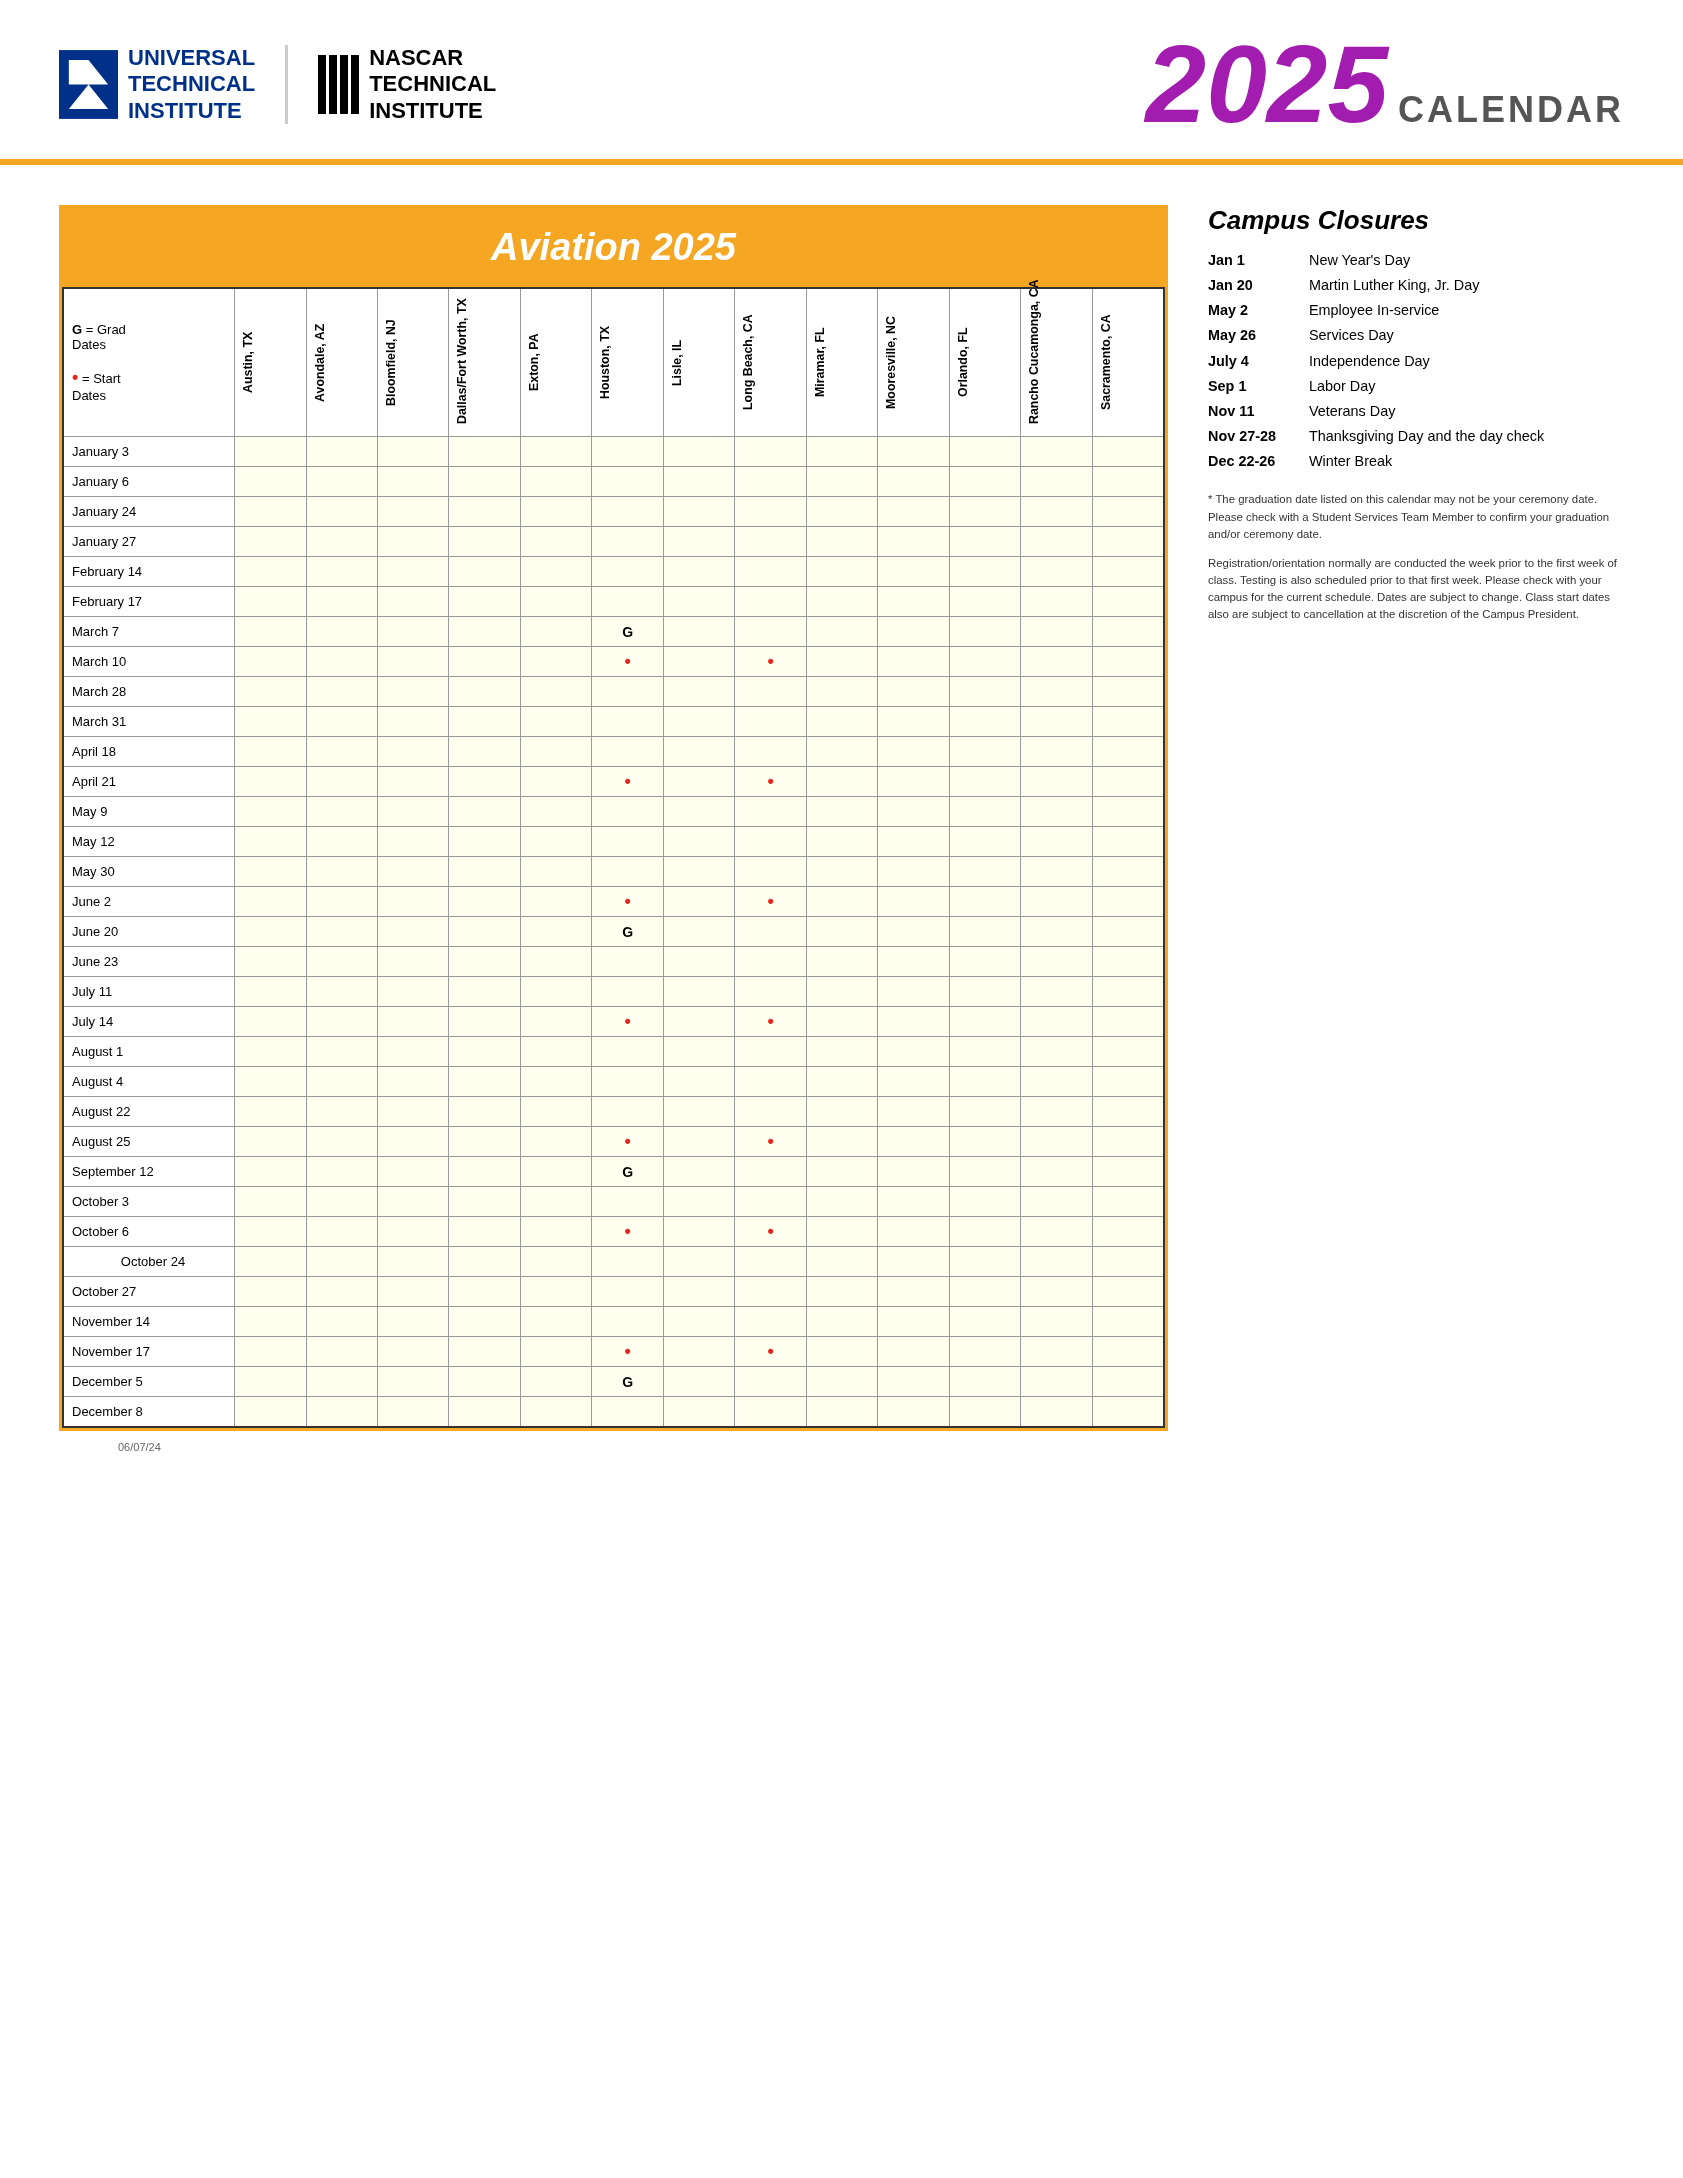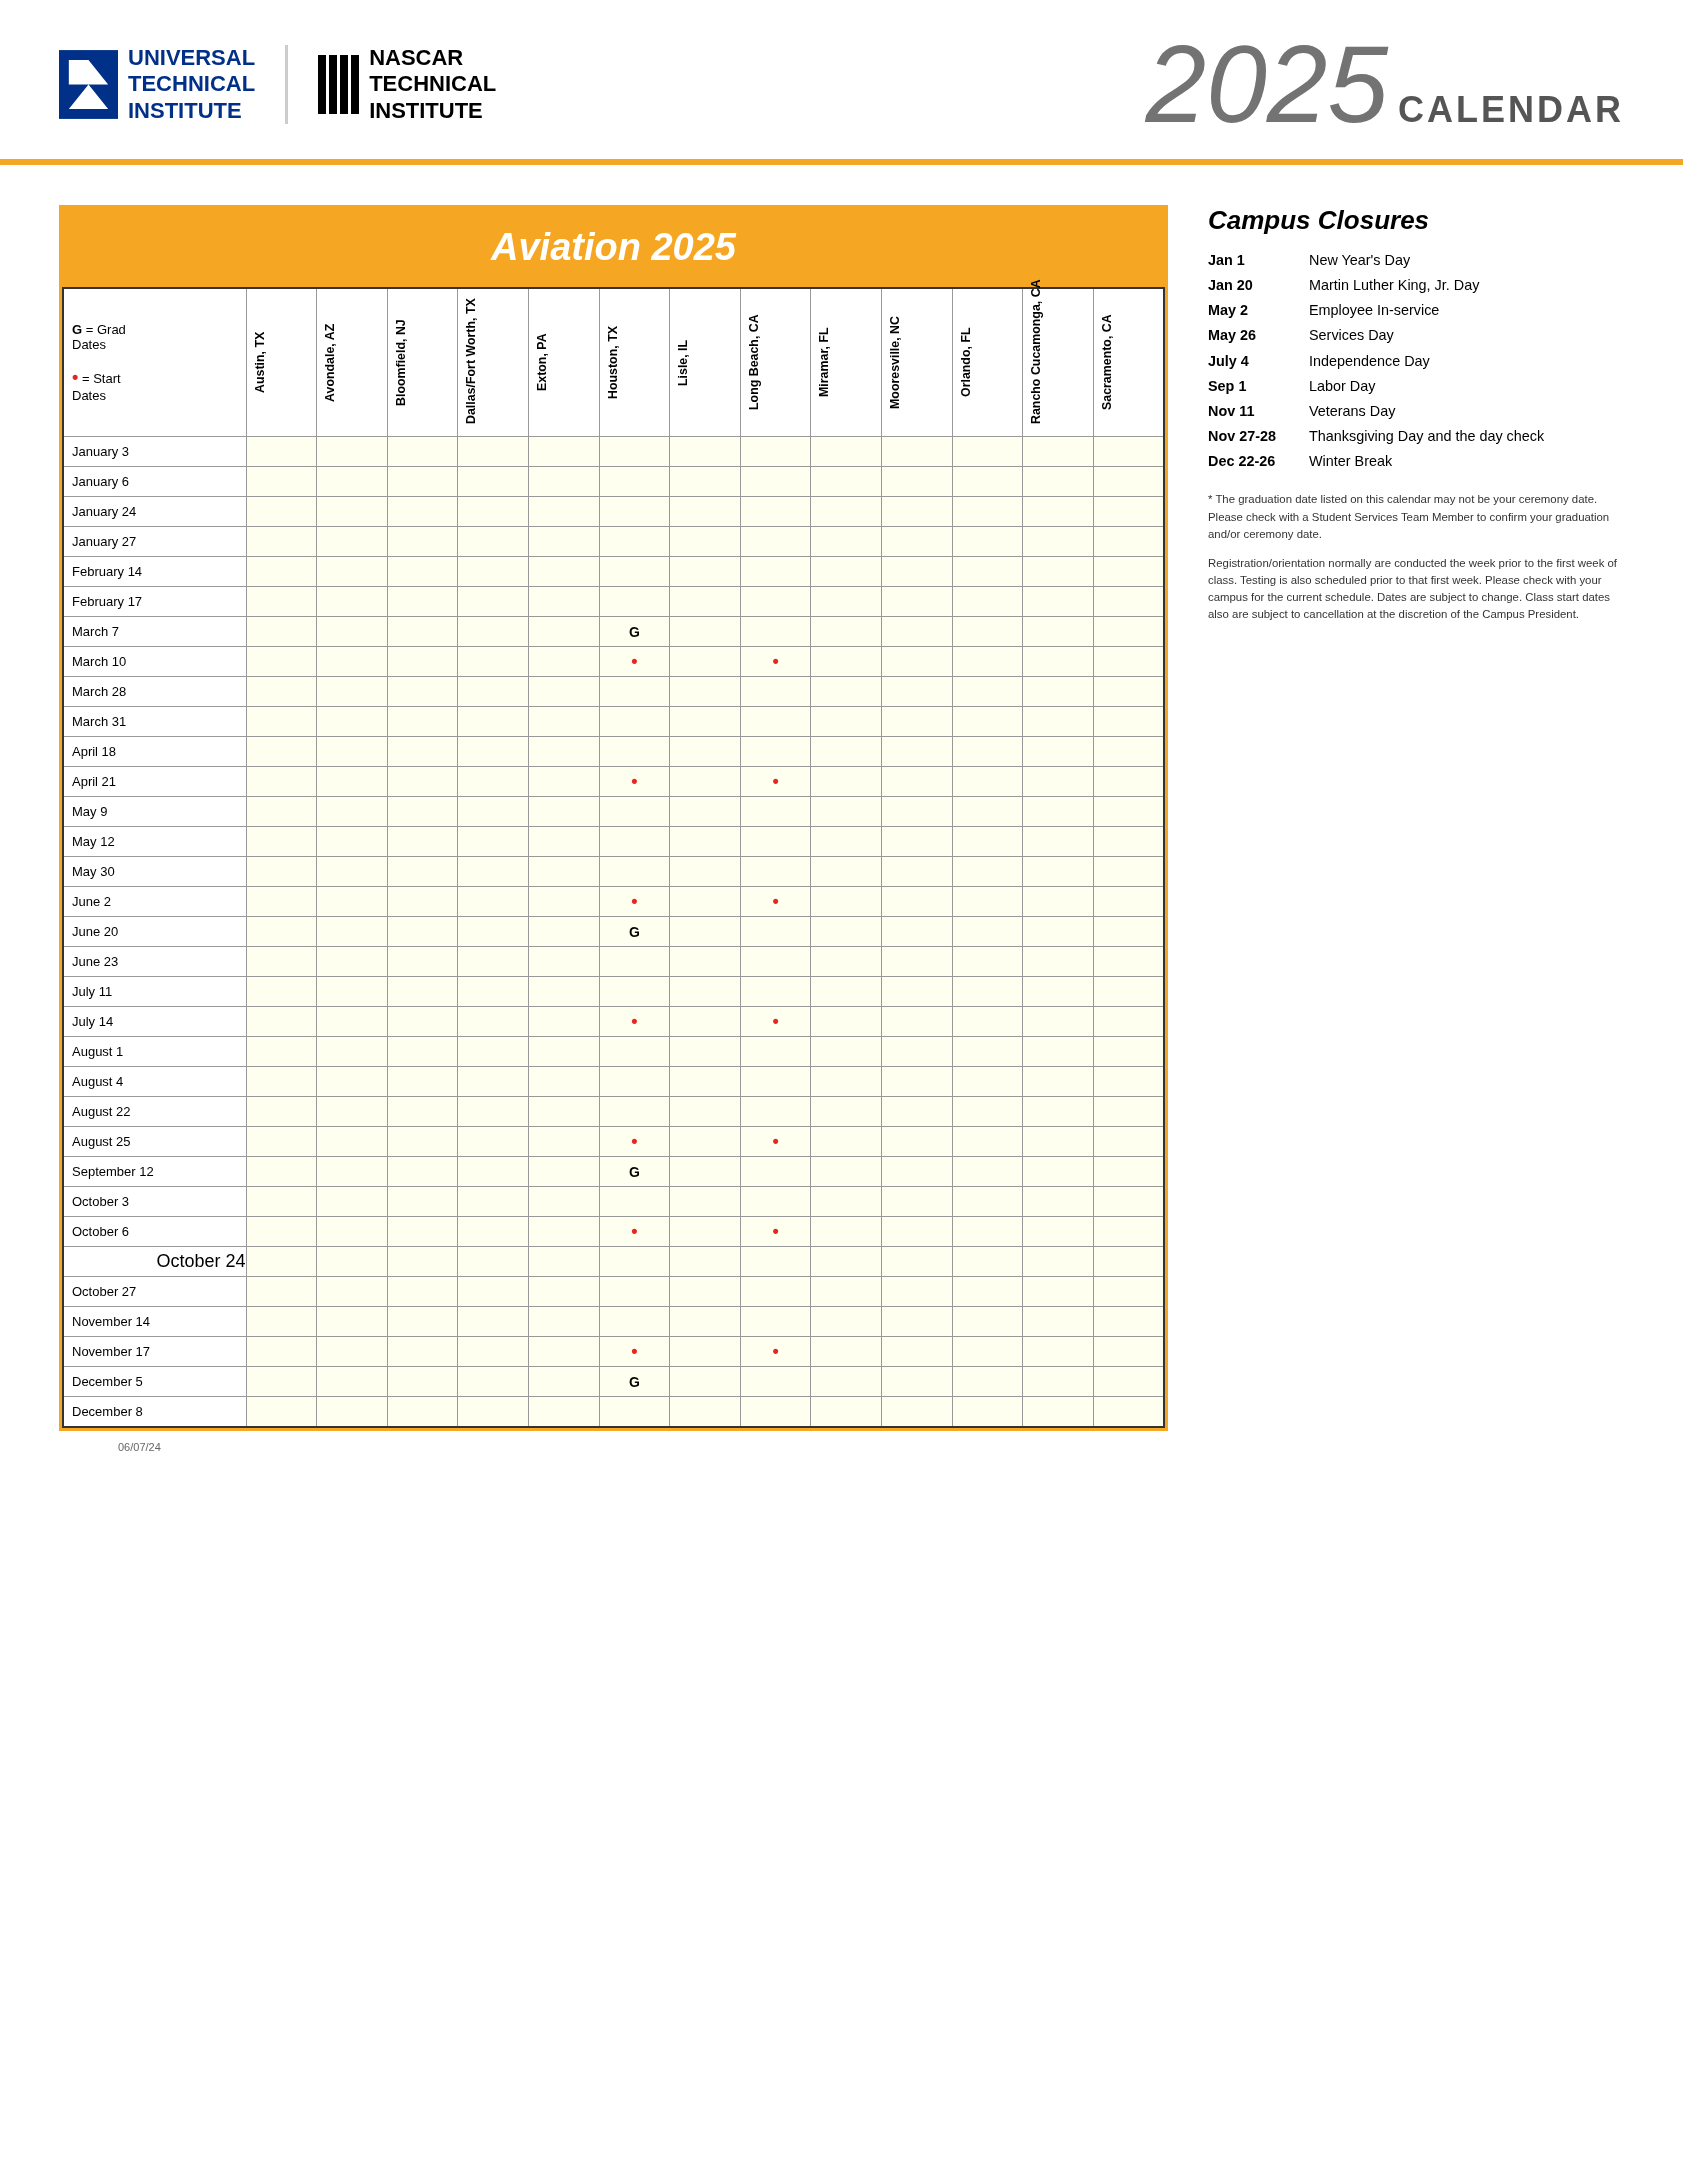--- a/index.html
+++ b/index.html
@@ -70,8 +70,8 @@
     }
     .year-number {
       font-size: 109px;
-      font-weight: 400;
-      color: #737373;
+      font-weight: 700;
+      color: #a21caf;
       font-style: italic;
       line-height: 1;
     }

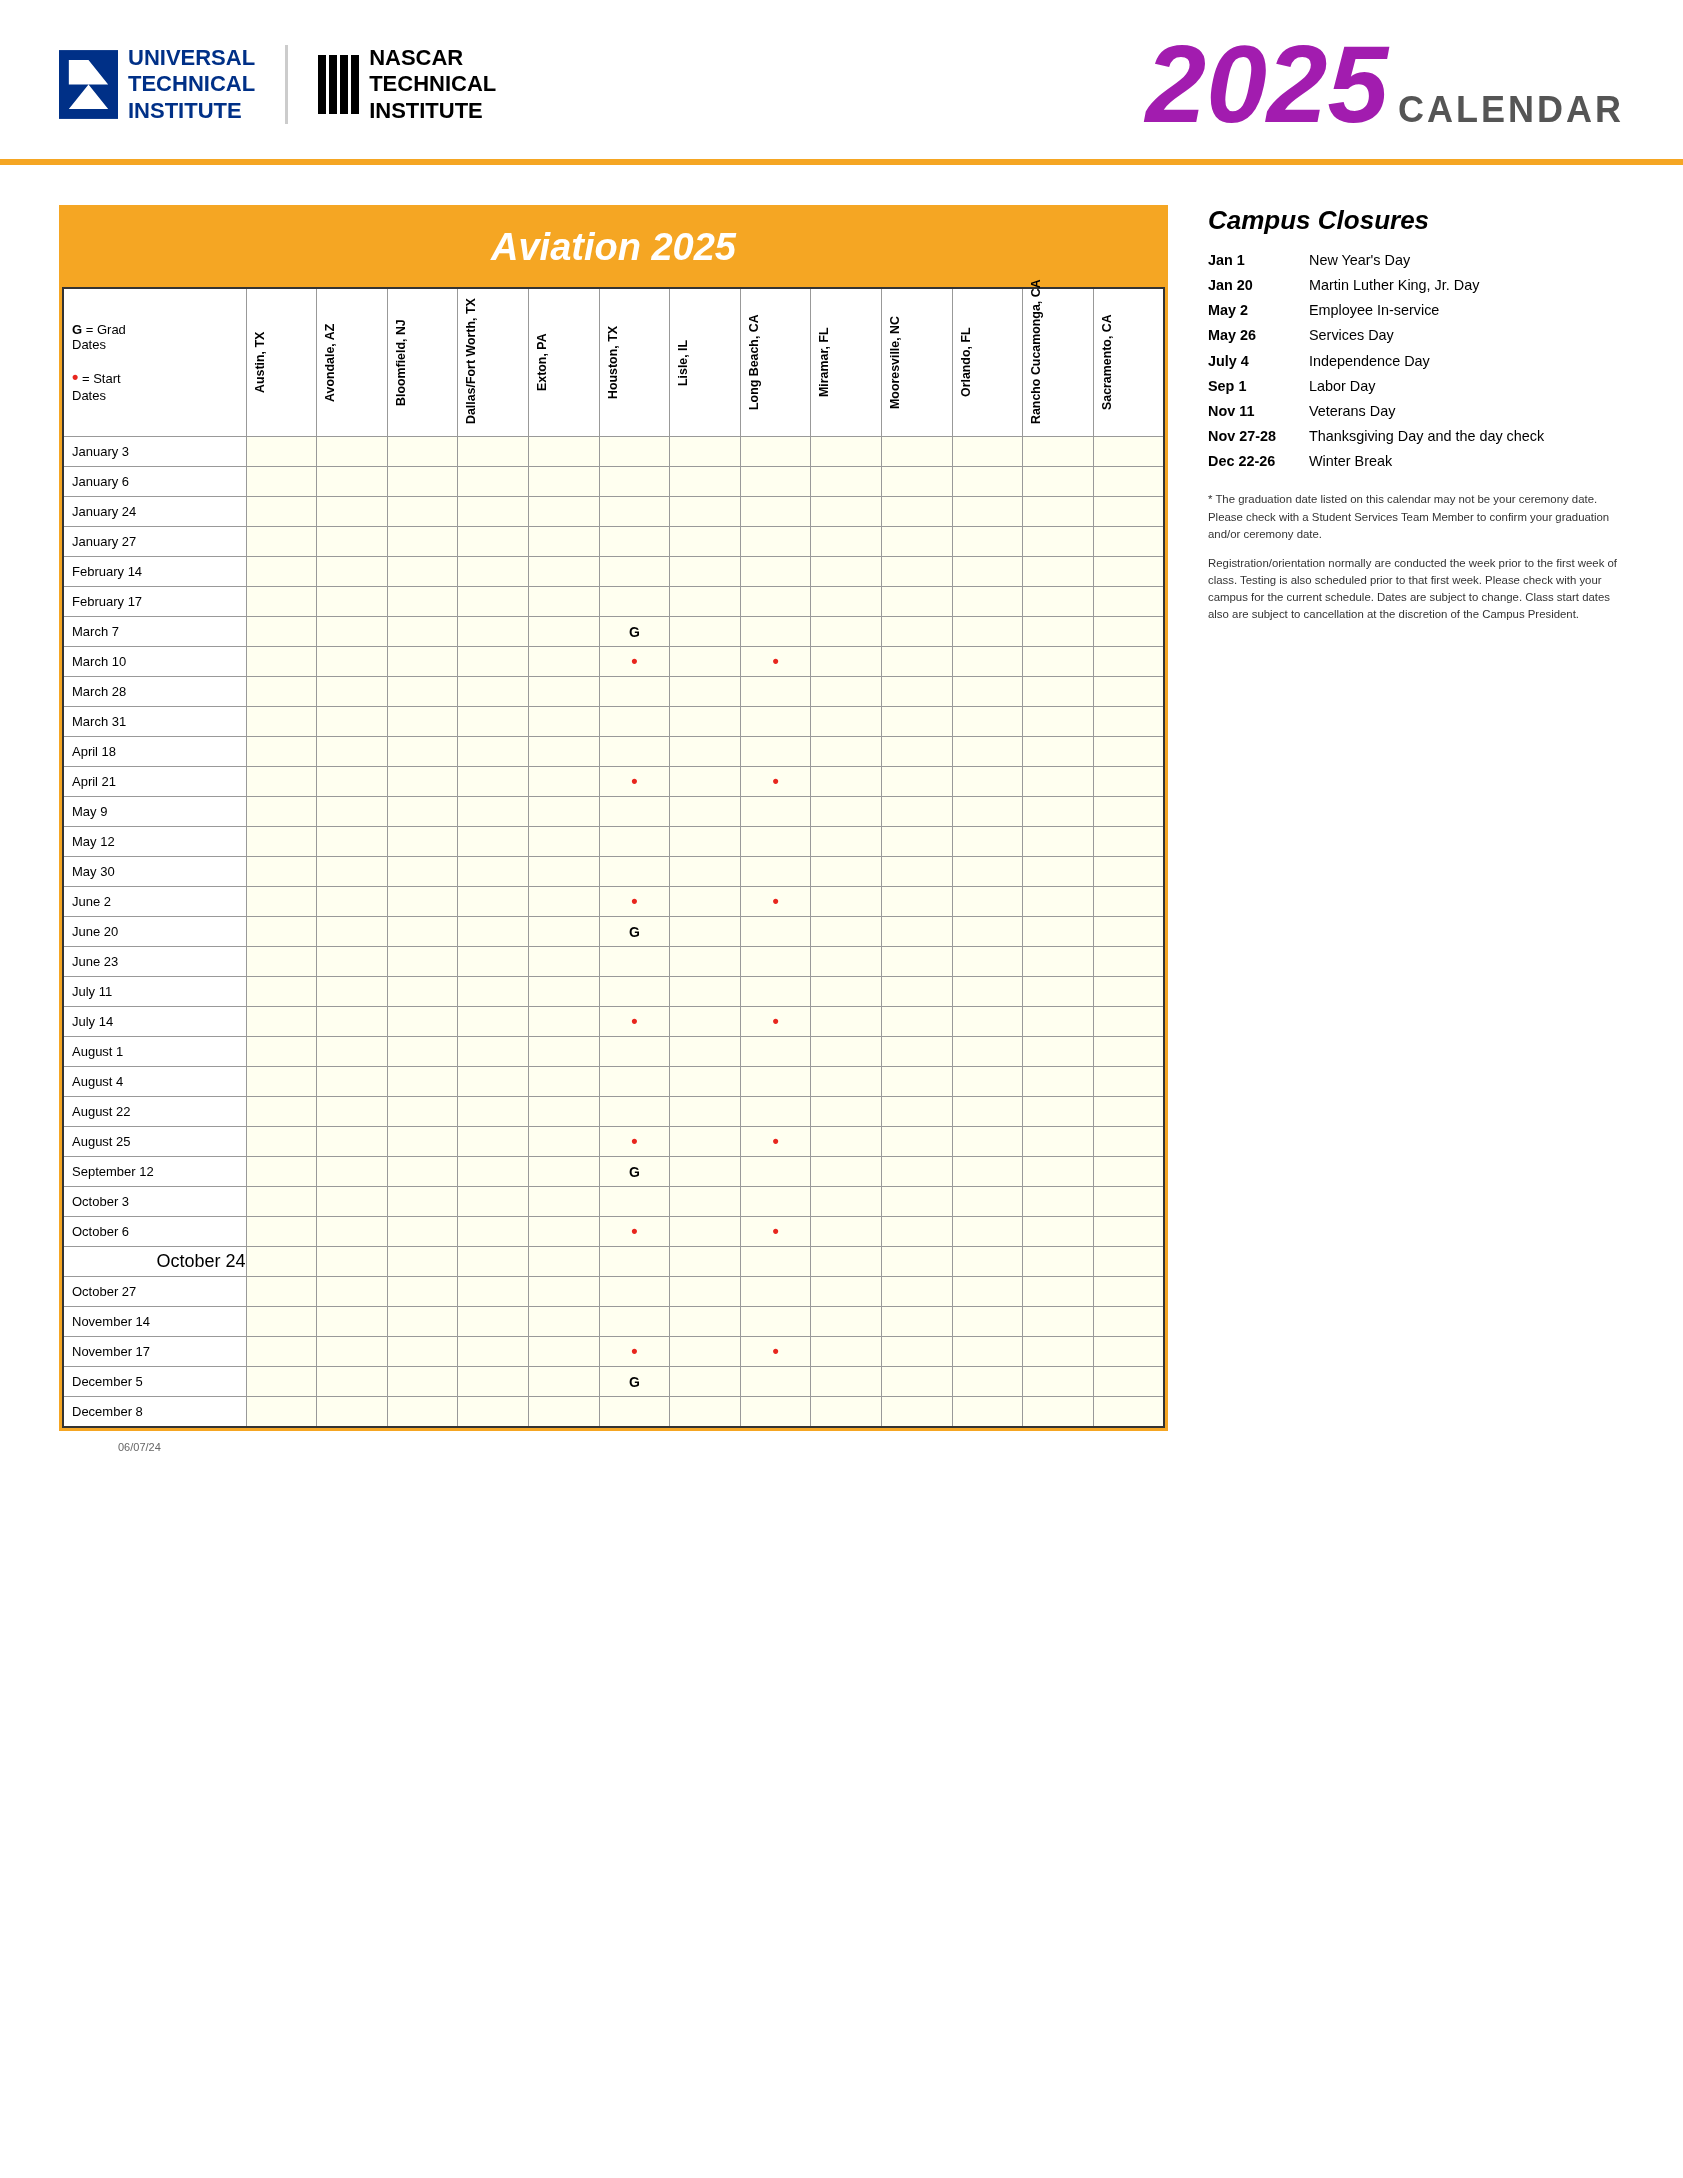--- a/index.html
+++ b/index.html
@@ -765,7 +765,7 @@
               <td style="background: rgb(255, 255, 240); min-width: 38px; height: 30px;"></td>
             </tr>
             <tr style="background: rgb(255, 255, 240);">
-              <td style="text-align: right; padding-left: 8px; font-size: 18px; background: rgb(255, 255, 255);">October 24</td>
+              <td style="text-align: center; padding-left: 8px; font-size: 13px; background: rgb(255, 255, 255);">October 24</td>
               <td style="background: rgb(255, 255, 240); min-width: 38px; height: 30px;"></td>
               <td style="background: rgb(255, 255, 240); min-width: 38px; height: 30px;"></td>
               <td style="background: rgb(255, 255, 240); min-width: 38px; height: 30px;"></td>

